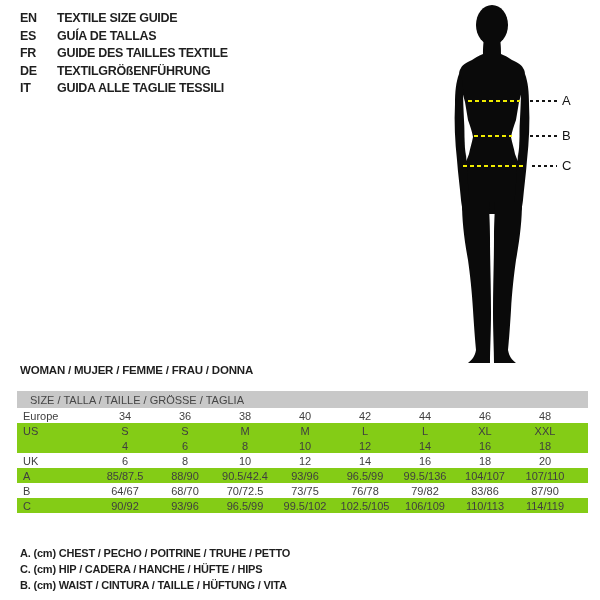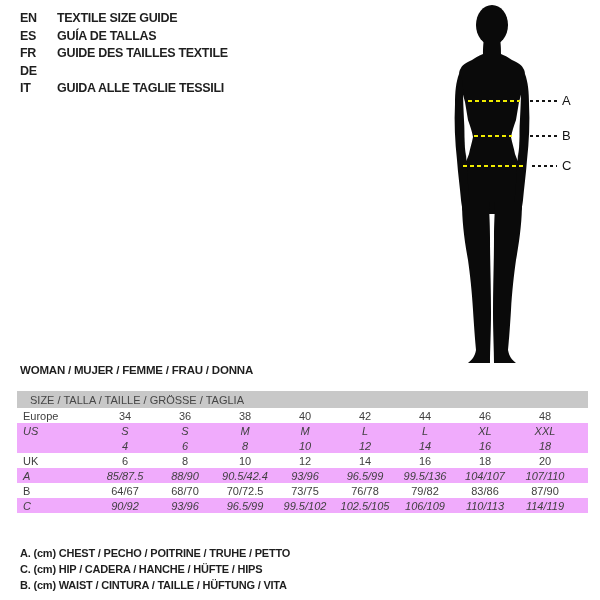--- a/index.html
+++ b/index.html
@@ -62,6 +62,7 @@
   </div>
   <div class="lang-row">
     <span class="lang-code">DE</span>
+    <span class="lang-label">TEXTILGRÖßENFÜHRUNG</span>
   </div>
   <div class="lang-row">
     <span class="lang-code">IT</span>

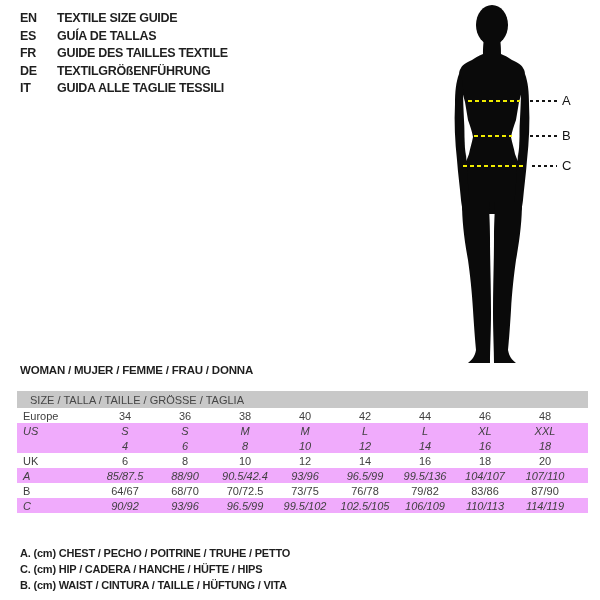--- a/index.html
+++ b/index.html
@@ -35,7 +35,7 @@
   .thead { height:17px; background:#c8c8c8; color:#464646;
     display:flex; align-items:center; padding-left:13px; box-sizing:border-box; }
   .trow { display:flex; height:15px; align-items:center; }
-  .trow.stripe { background:#f0abfc;font-style:italic; }
+  .trow.stripe { background:#84cc16; }
   .tlabel { width:78px; padding-left:6px; box-sizing:border-box; }
   .tcell { width:60px; text-align:center; }
 

